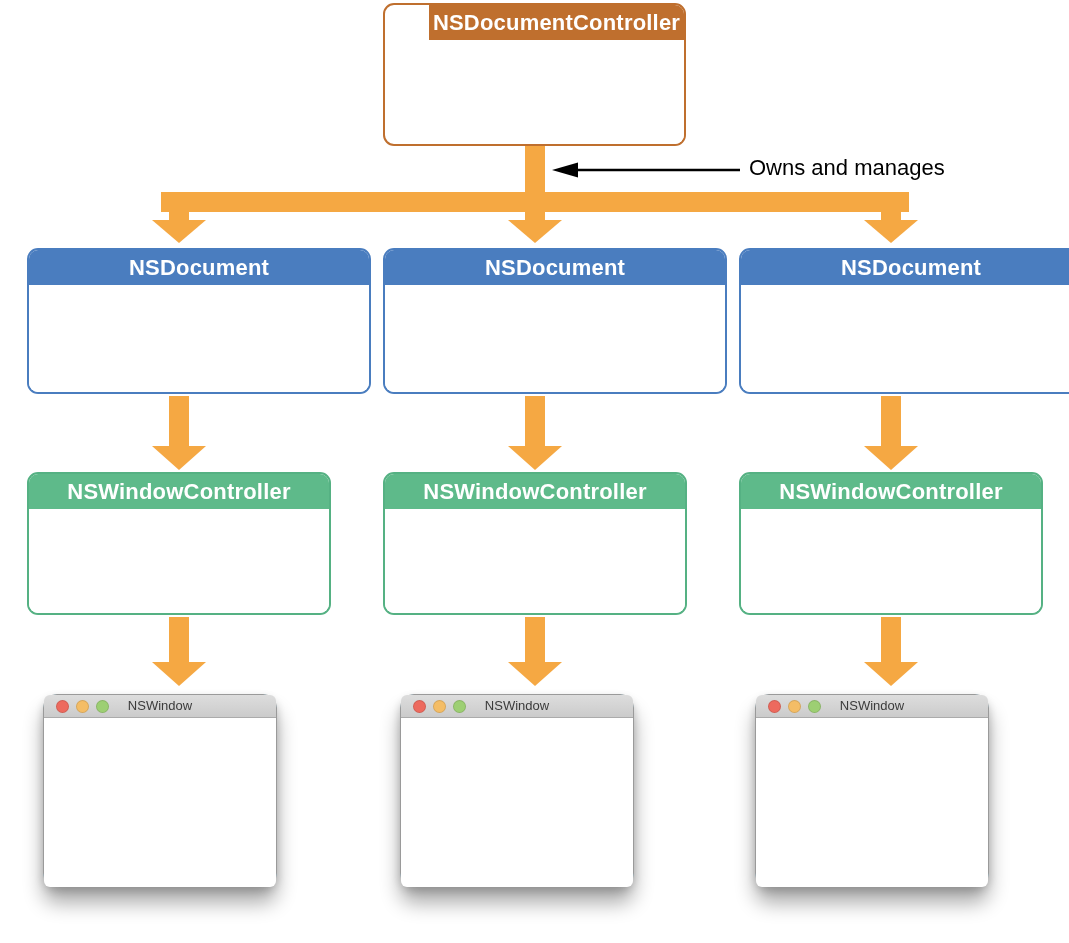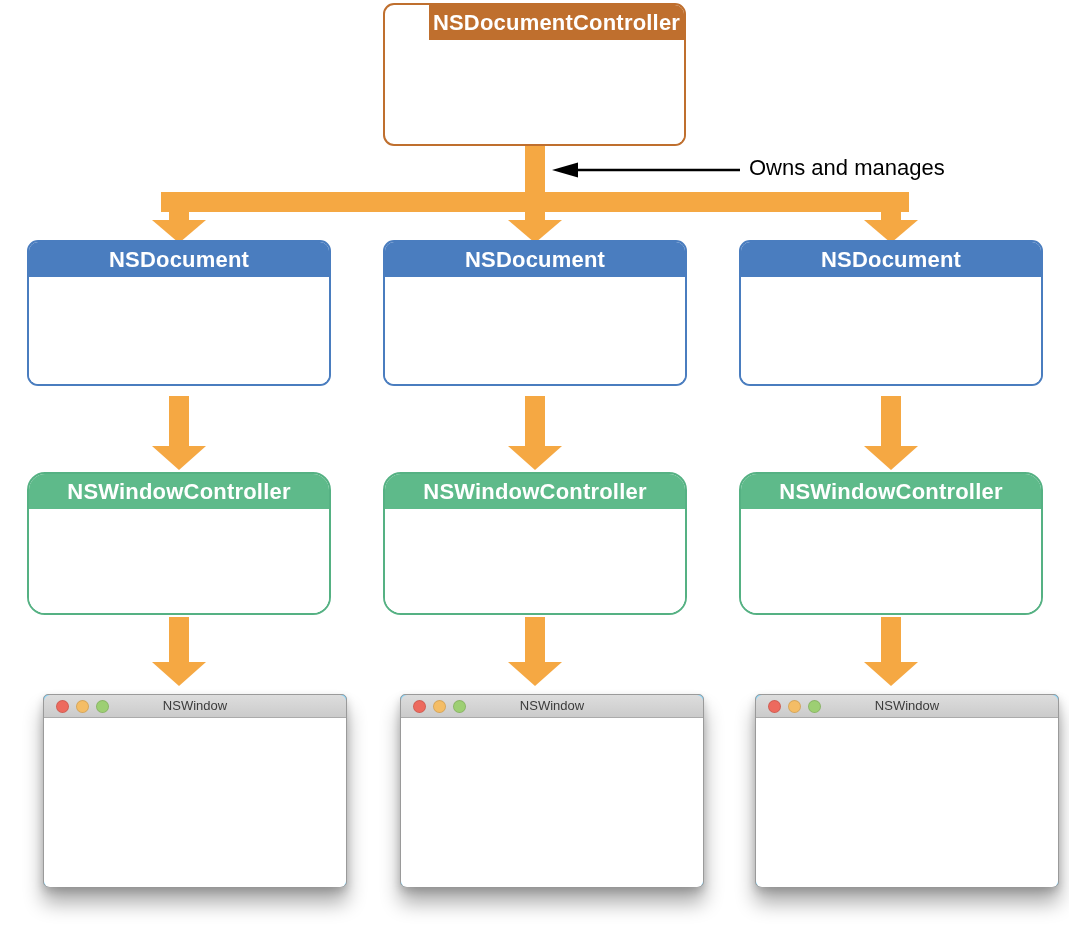--- a/index.html
+++ b/index.html
@@ -53,7 +53,7 @@
   .wincontroller .hdr { background: #5EBA8A; }
 
   .box-root { left: 383px; top: 3px;  width: 303px; height: 143px; }
-  .row2 { top: 240px; height: 146px; width: 304px; }
+  .row2 { top: 248px; height: 146px; width: 344px; }
   .row3 { top: 472px; height: 143px; width: 304px; }
   .col-left  { left: 27px; }
   .col-mid   { left: 383px; }

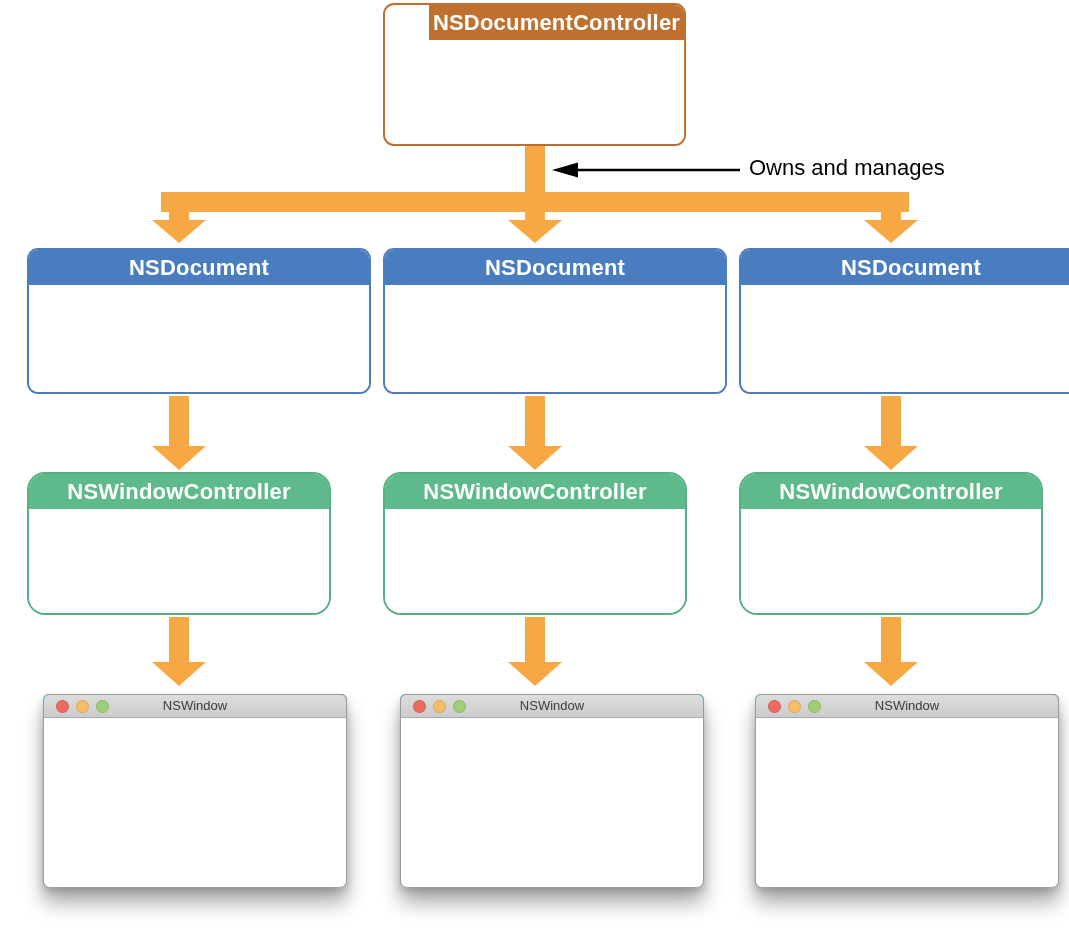--- a/index.html
+++ b/index.html
@@ -49,7 +49,7 @@
   .controller .hdr { background: #BF6F2E; }
   .document { border-color: #4A7DBF; }
   .document .hdr { background: #4A7DBF; }
-  .wincontroller { border-color: #55B183; border-radius: 18px; }
+  .wincontroller { border-color: #55B183; }
   .wincontroller .hdr { background: #5EBA8A; }
 
   .box-root { left: 383px; top: 3px;  width: 303px; height: 143px; }

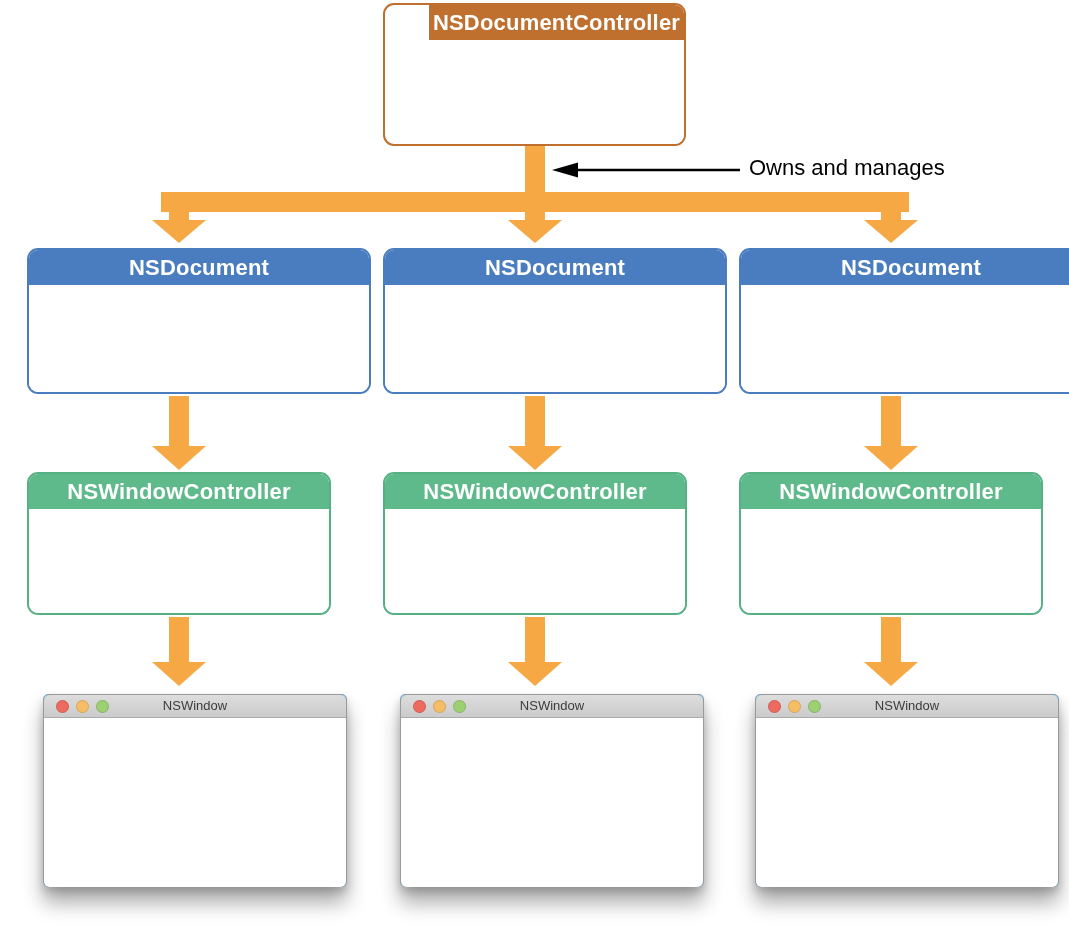--- a/index.html
+++ b/index.html
@@ -73,11 +73,11 @@
   .mac-window {
     position: absolute;
     top: 694px;
-    width: 304px;
+    width: 234px;
     height: 193px;
     background: #7dd3fc;
     border: 1px solid #9a9a9a;
-    border-radius: 5px;
+    border-radius: 14px;
     box-sizing: border-box;
     box-shadow: 0 16px 20px rgba(0,0,0,0.33), 0 4px 8px rgba(0,0,0,0.18);
   }

